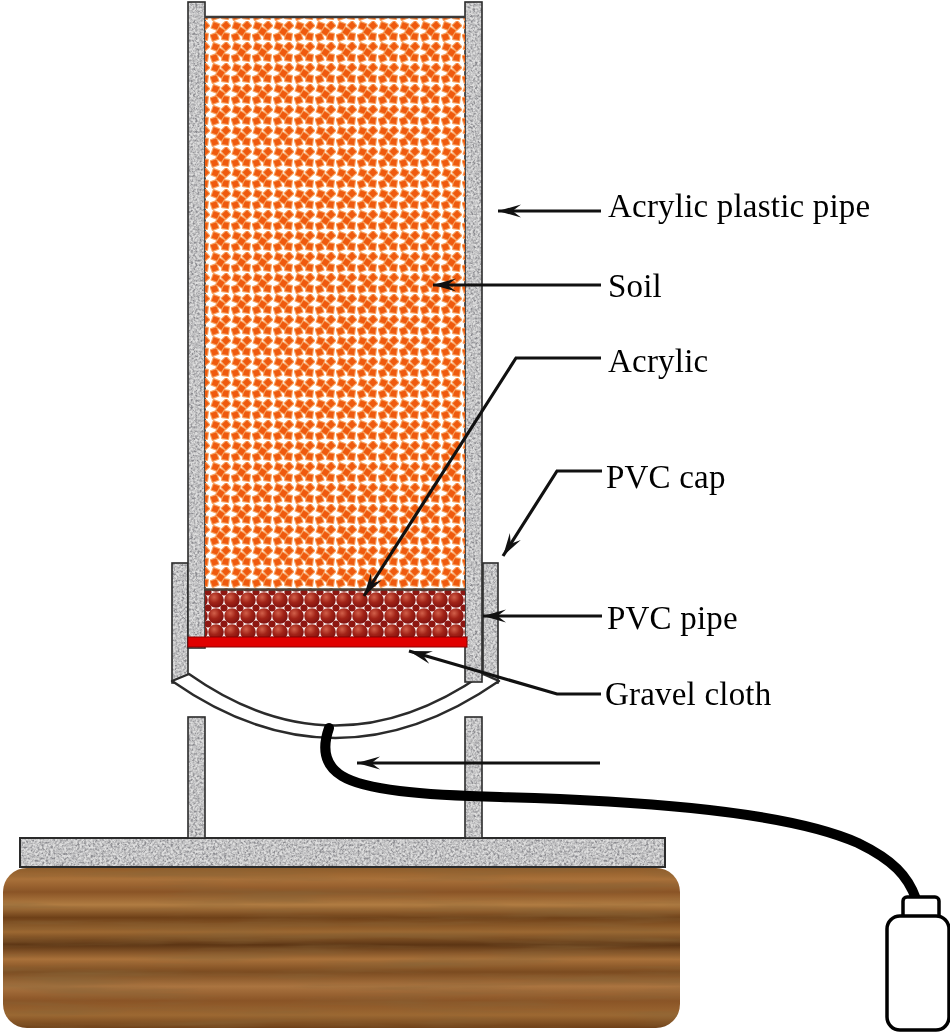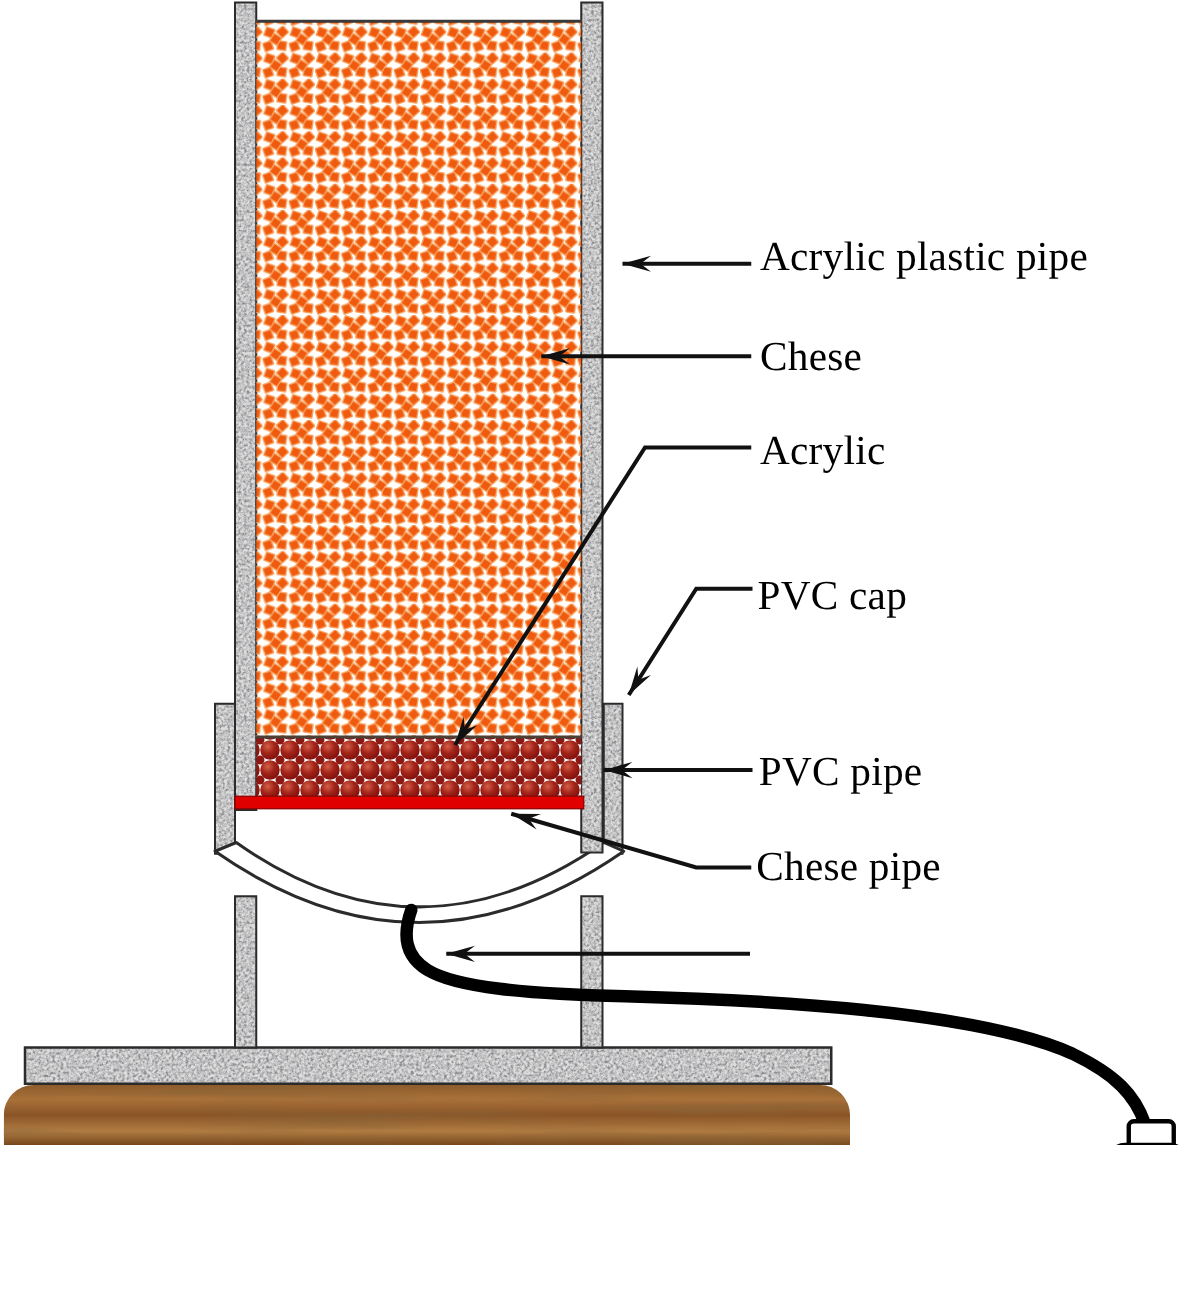--- a/index.html
+++ b/index.html
@@ -3,7 +3,7 @@
 <meta charset="utf-8">
 <style>
   html,body{margin:0;padding:0;background:#fff;}
-  .stage{position:relative;width:950px;height:916px;background:#fff;overflow:hidden;
+  .stage{position:relative;width:950px;height:1036px;background:#fff;overflow:hidden;
          font-family:"Liberation Serif","DejaVu Serif",serif;}
   .stage svg{position:absolute;left:0;top:0;}
   .lbl{position:absolute;font-size:33px;line-height:40px;color:#000;white-space:nowrap;

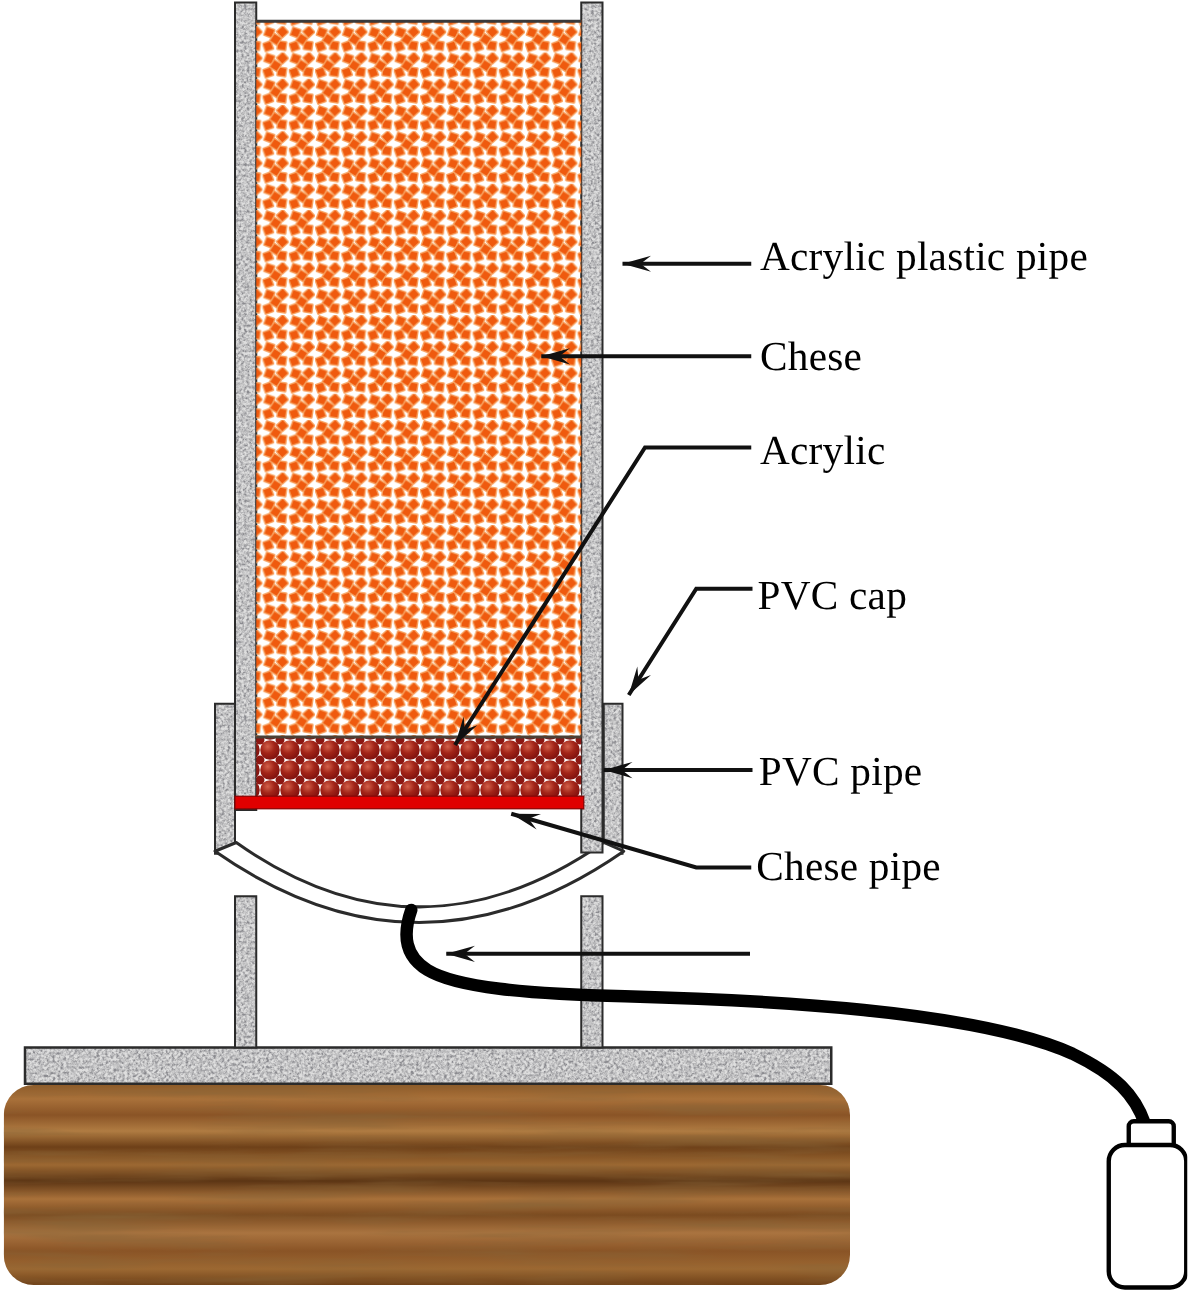--- a/index.html
+++ b/index.html
@@ -152,7 +152,7 @@
 </svg>
 
   <div class="lbl" style="left:608px;top:206px">Acrylic plastic pipe</div>
-  <div class="lbl" style="left:608px;top:286px">Chese</div>
+  <div class="lbl" style="left:608px;top:286px">Soil</div>
   <div class="lbl" style="left:608px;top:361px">Acrylic</div>
   <div class="lbl" style="left:606px;top:477px">PVC cap</div>
   <div class="lbl" style="left:607px;top:618px">PVC pipe</div>

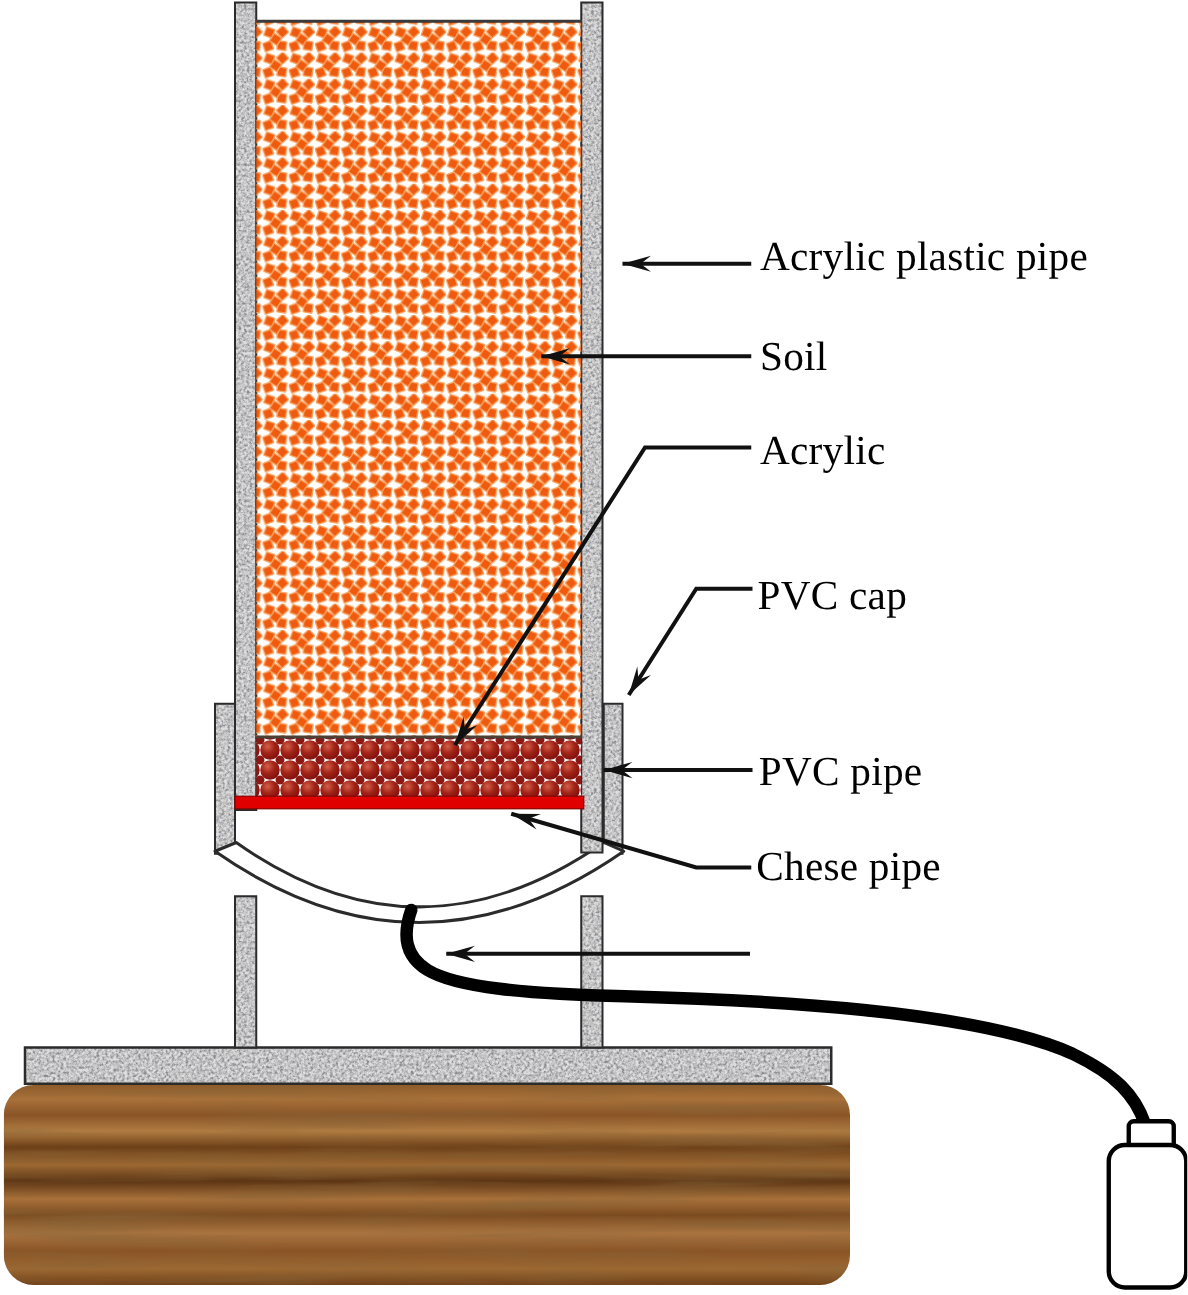--- a/index.html
+++ b/index.html
@@ -156,7 +156,7 @@
   <div class="lbl" style="left:608px;top:361px">Acrylic</div>
   <div class="lbl" style="left:606px;top:477px">PVC cap</div>
   <div class="lbl" style="left:607px;top:618px">PVC pipe</div>
-  <div class="lbl" style="left:605px;top:694px">Chese pipe</div>
+  <div class="lbl" style="left:605px;top:694px">Gravel cloth</div>
 
 </div>
 

